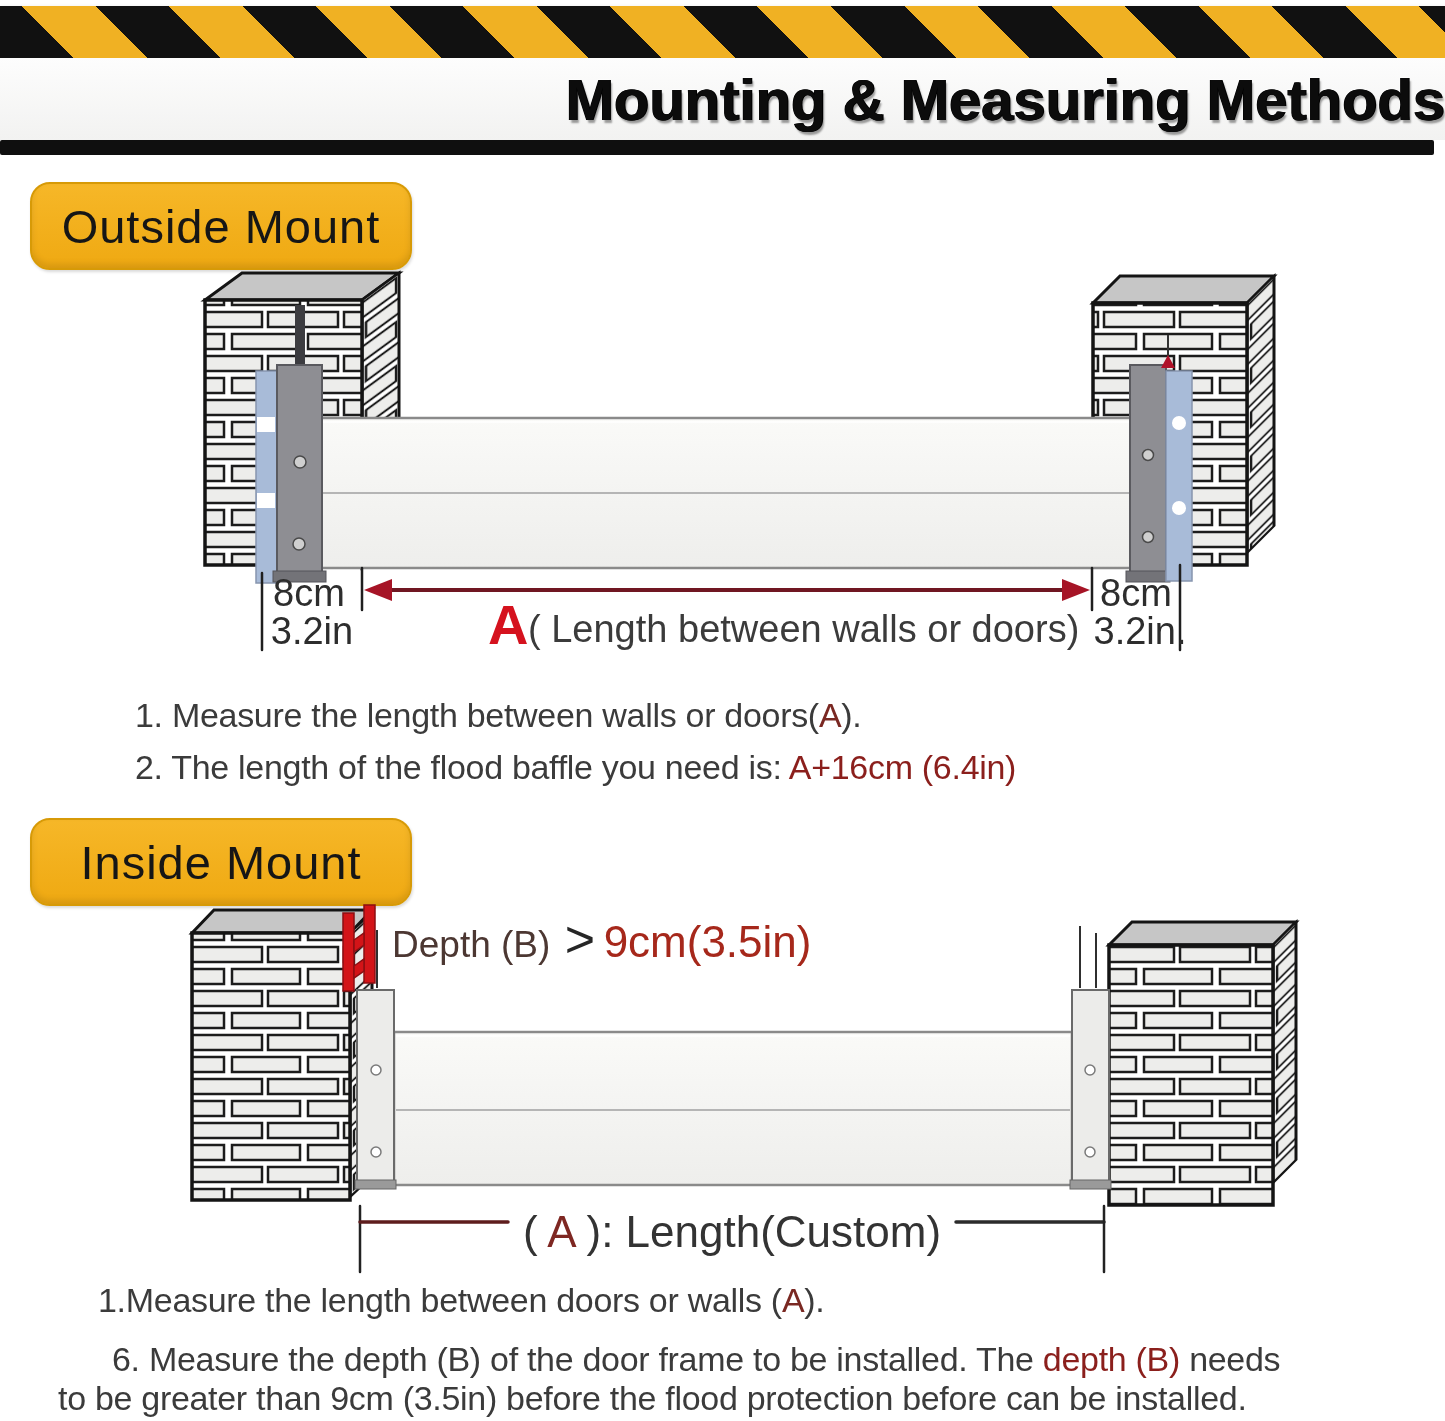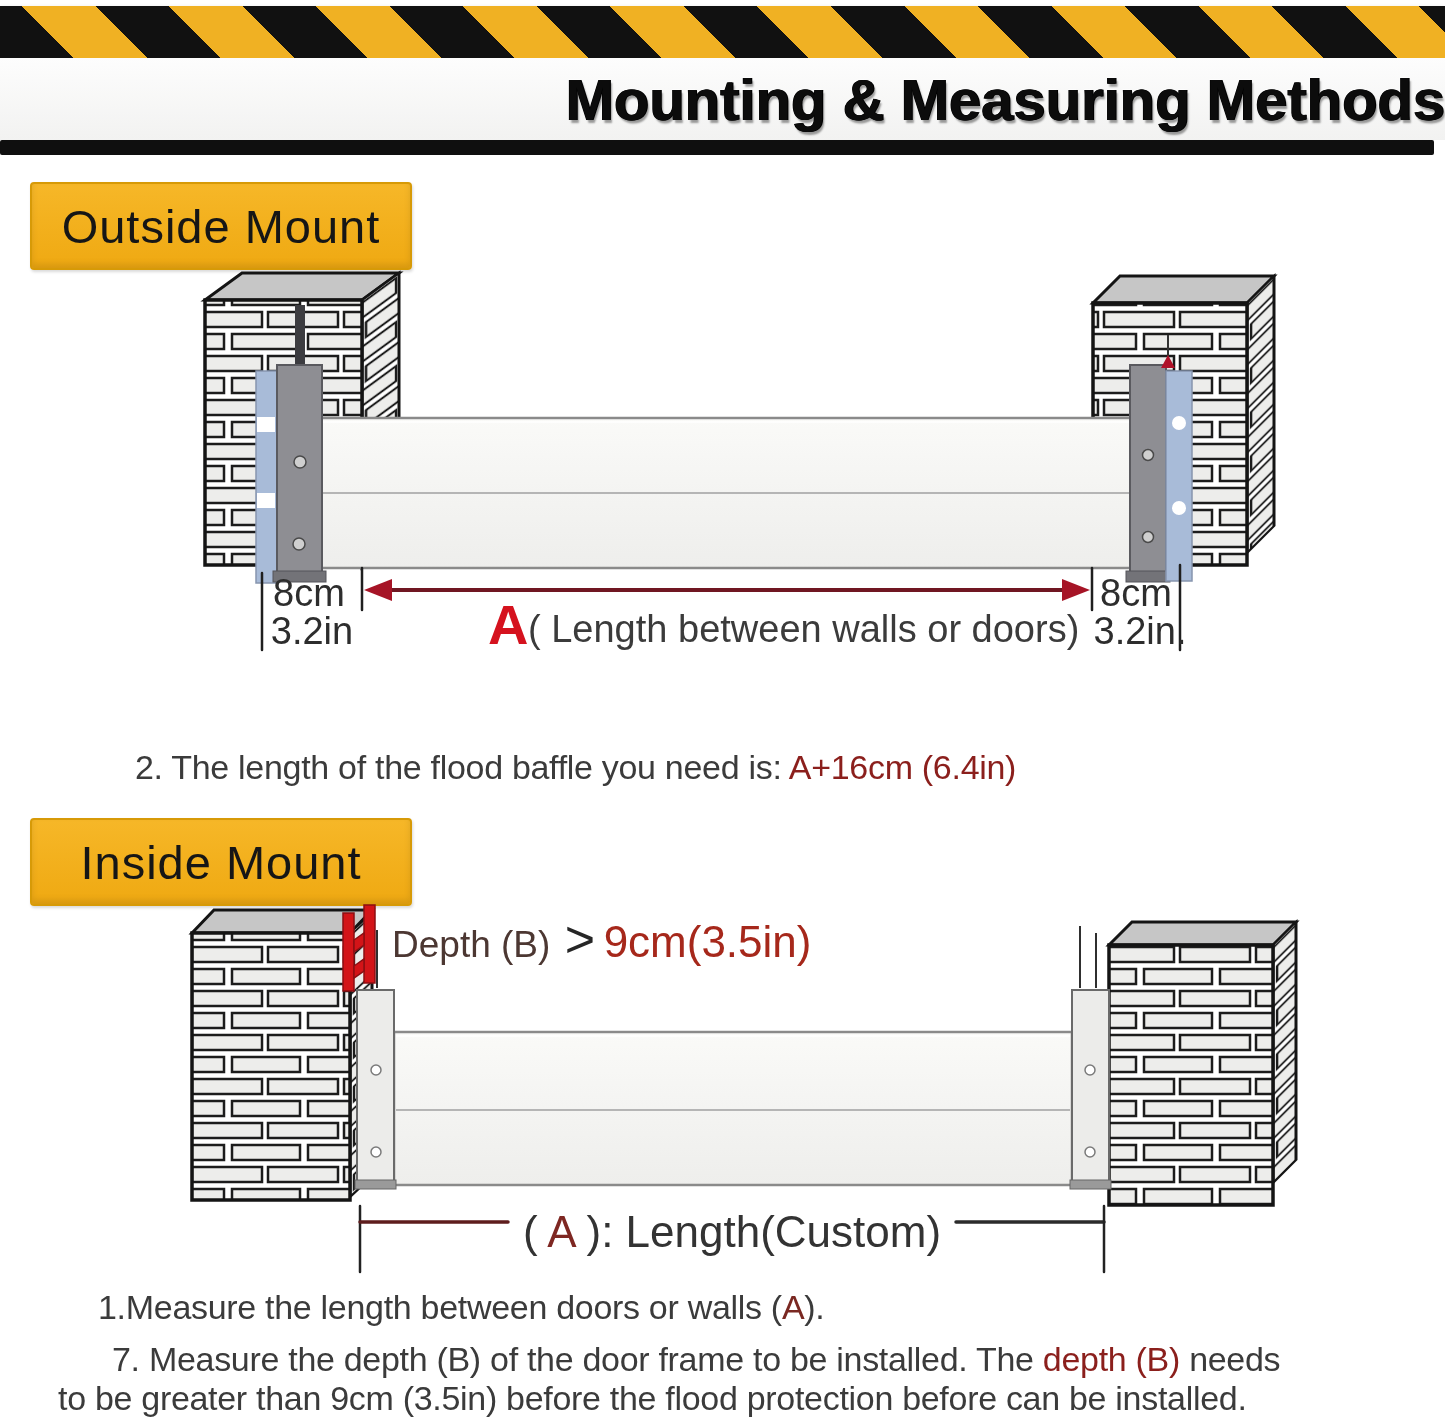--- a/index.html
+++ b/index.html
@@ -30,7 +30,7 @@
   .badge{
     position:absolute;left:30px;width:378px;height:84px;
     background:linear-gradient(#F6B728,#EFA912);
-    border:2px solid #D79A07;border-radius:4px;
+    border:2px solid #D79A07;border-radius:20px;
     display:flex;align-items:center;justify-content:center;
     font-size:47px;color:#161616;letter-spacing:1px;
     box-shadow:inset 0 -4px 6px rgba(0,0,0,.10), 1px 2px 3px rgba(0,0,0,.15);

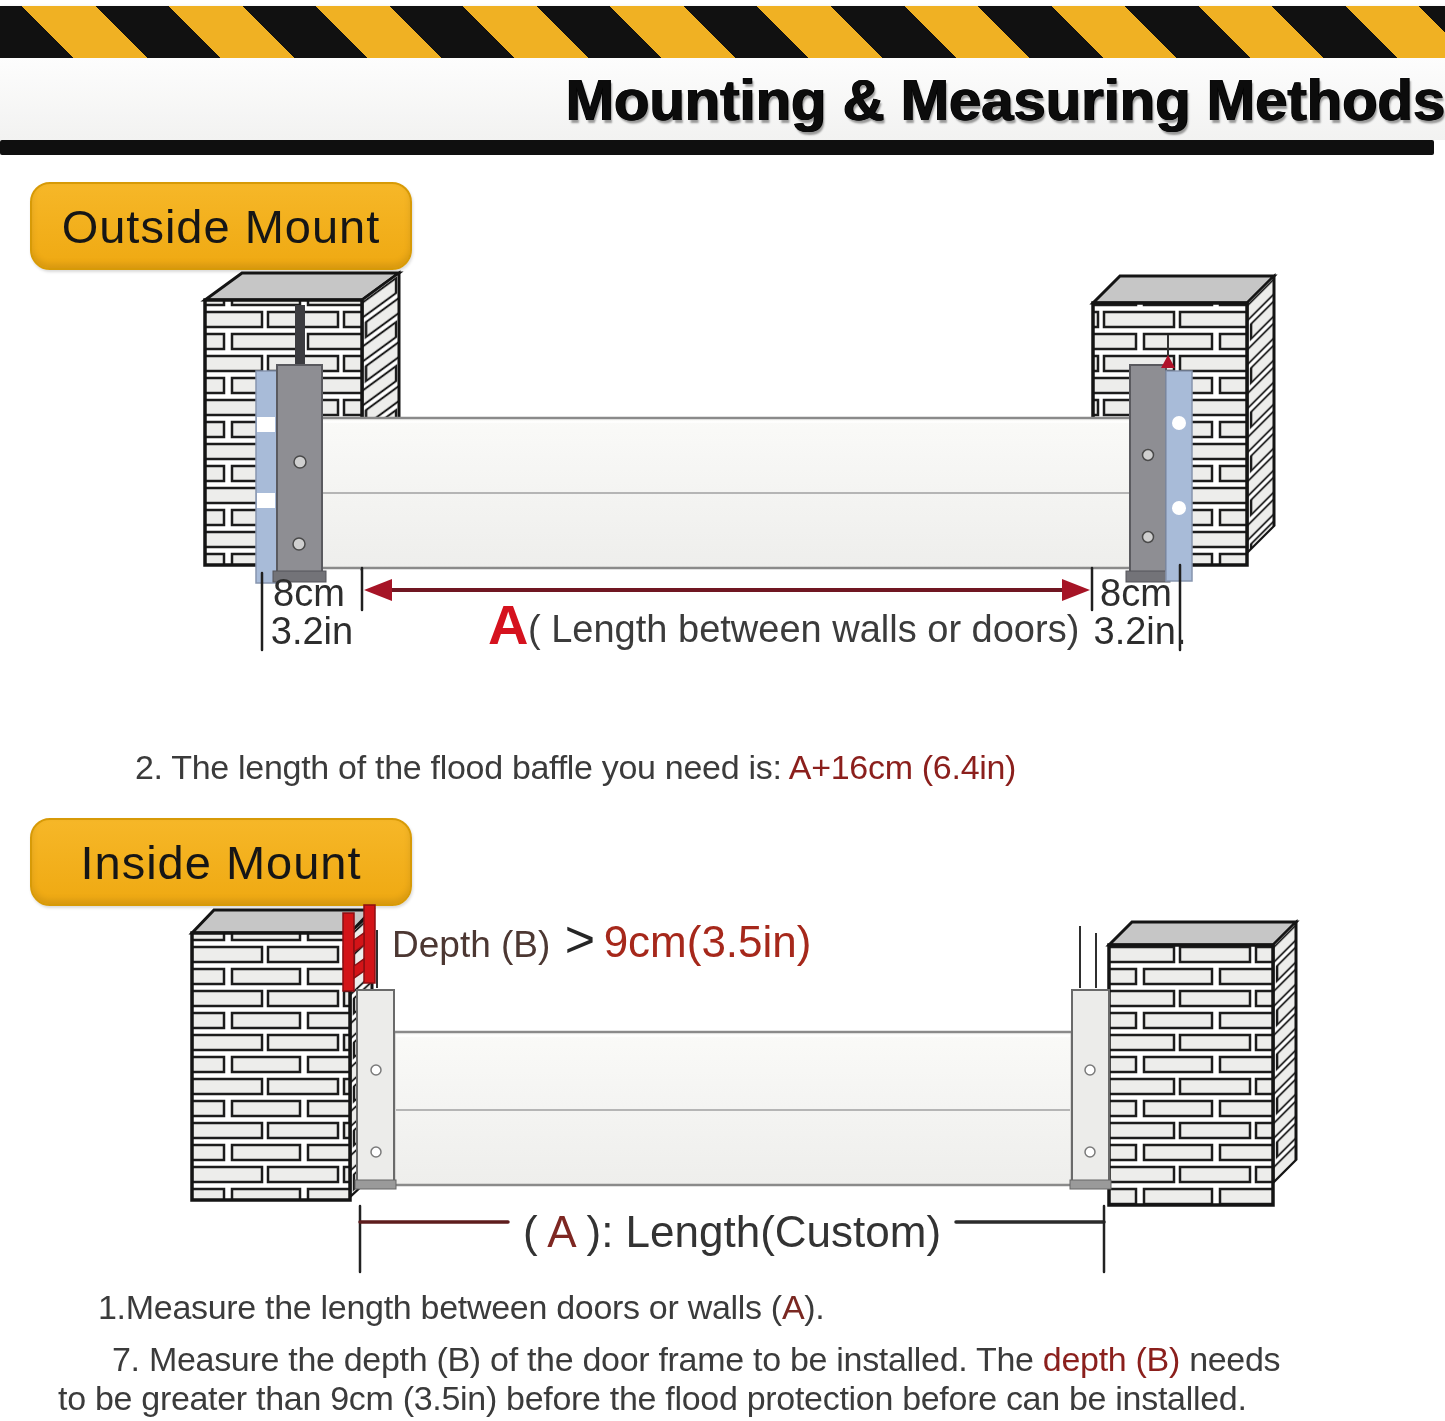--- a/index.html
+++ b/index.html
@@ -147,6 +147,9 @@
     <text x="528" y="377" font-size="38" fill="#3b3b3b">( Length between walls or doors)</text>
   </svg>
 
+  <div class="instr" style="top:696px;left:135px;">
+    <span>1. Measure the length between walls or doors(</span><span class="maroon-soft">A</span><span>).</span>
+  </div>
   <div class="instr" style="top:748px;left:135px;">
     <span>2. The length of the flood baffle you need is: </span><span class="maroon">A+16cm (6.4in)</span>
   </div>

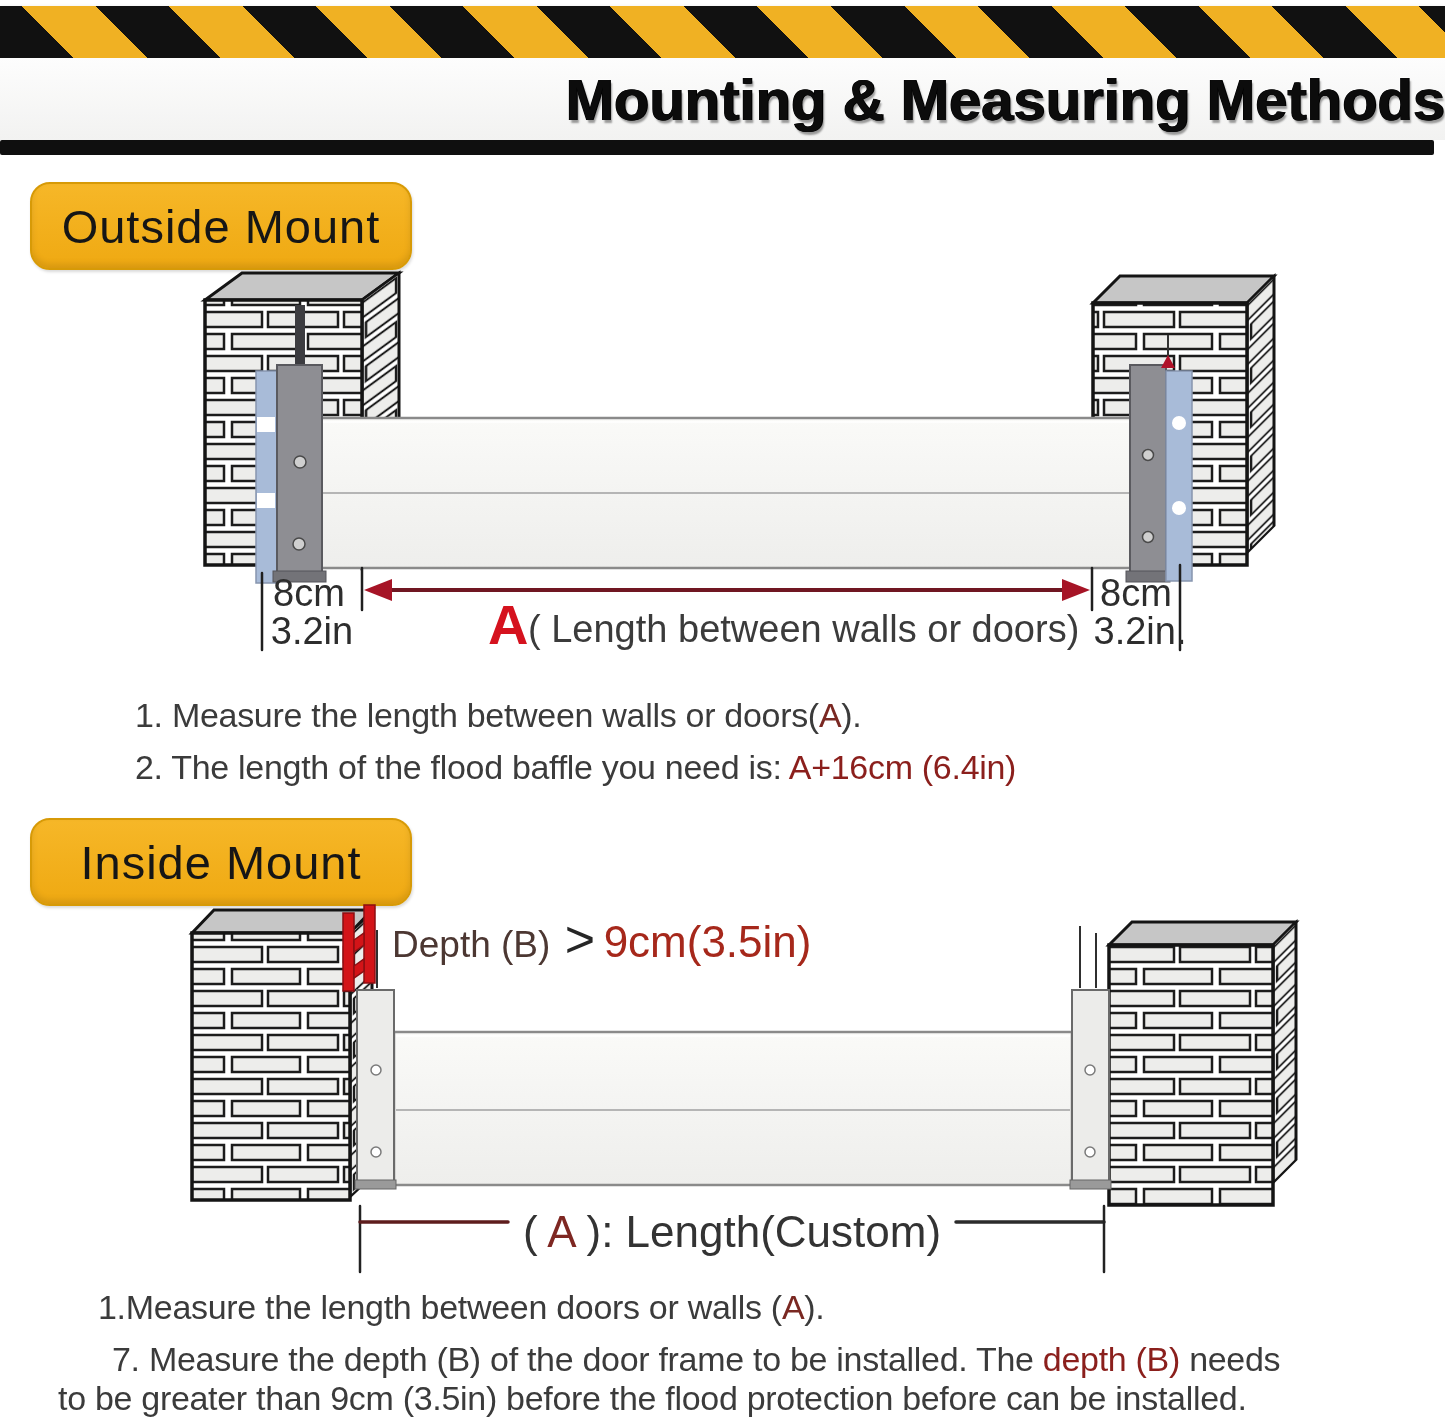--- a/index.html
+++ b/index.html
@@ -225,7 +225,7 @@
     </text>
   </svg>
 
-  <div class="instr" style="top:1281px;left:98px;margin-top:7px;">
+  <div class="instr" style="top:1281px;left:98px;">
     <span>1.Measure the length between doors or walls (</span><span class="maroon-soft">A</span><span>).</span>
   </div>
   <div class="instr" style="top:1340px;left:112px;">

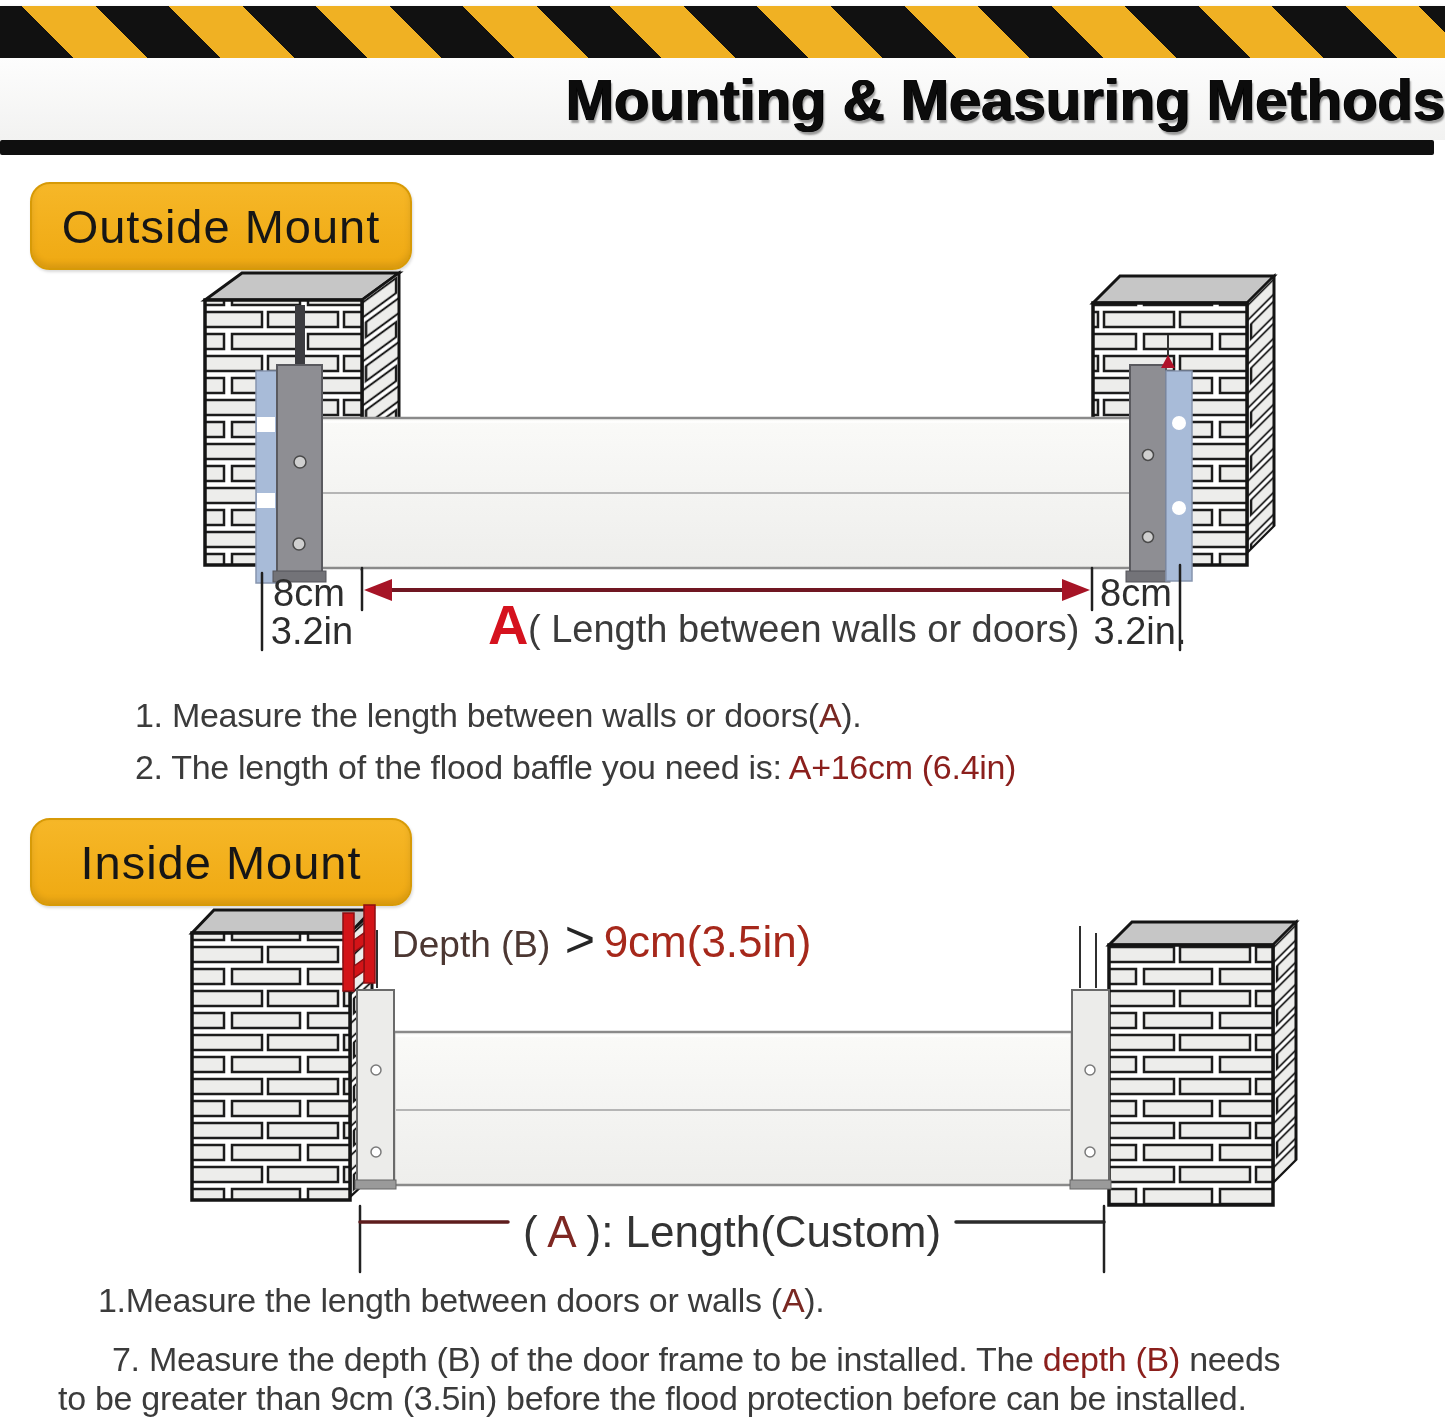--- a/index.html
+++ b/index.html
@@ -229,7 +229,7 @@
     <span>1.Measure the length between doors or walls (</span><span class="maroon-soft">A</span><span>).</span>
   </div>
   <div class="instr" style="top:1340px;left:112px;">
-    <span>7. Measure the depth (B) of the door frame to be installed. The </span><span class="maroon">depth (B)</span><span> needs</span>
+    <span>6. Measure the depth (B) of the door frame to be installed. The </span><span class="maroon">depth (B)</span><span> needs</span>
   </div>
   <div class="instr" style="top:1379px;left:58px;">
     <span>to be greater than 9cm (3.5in) before the flood protection before can be installed.</span>

